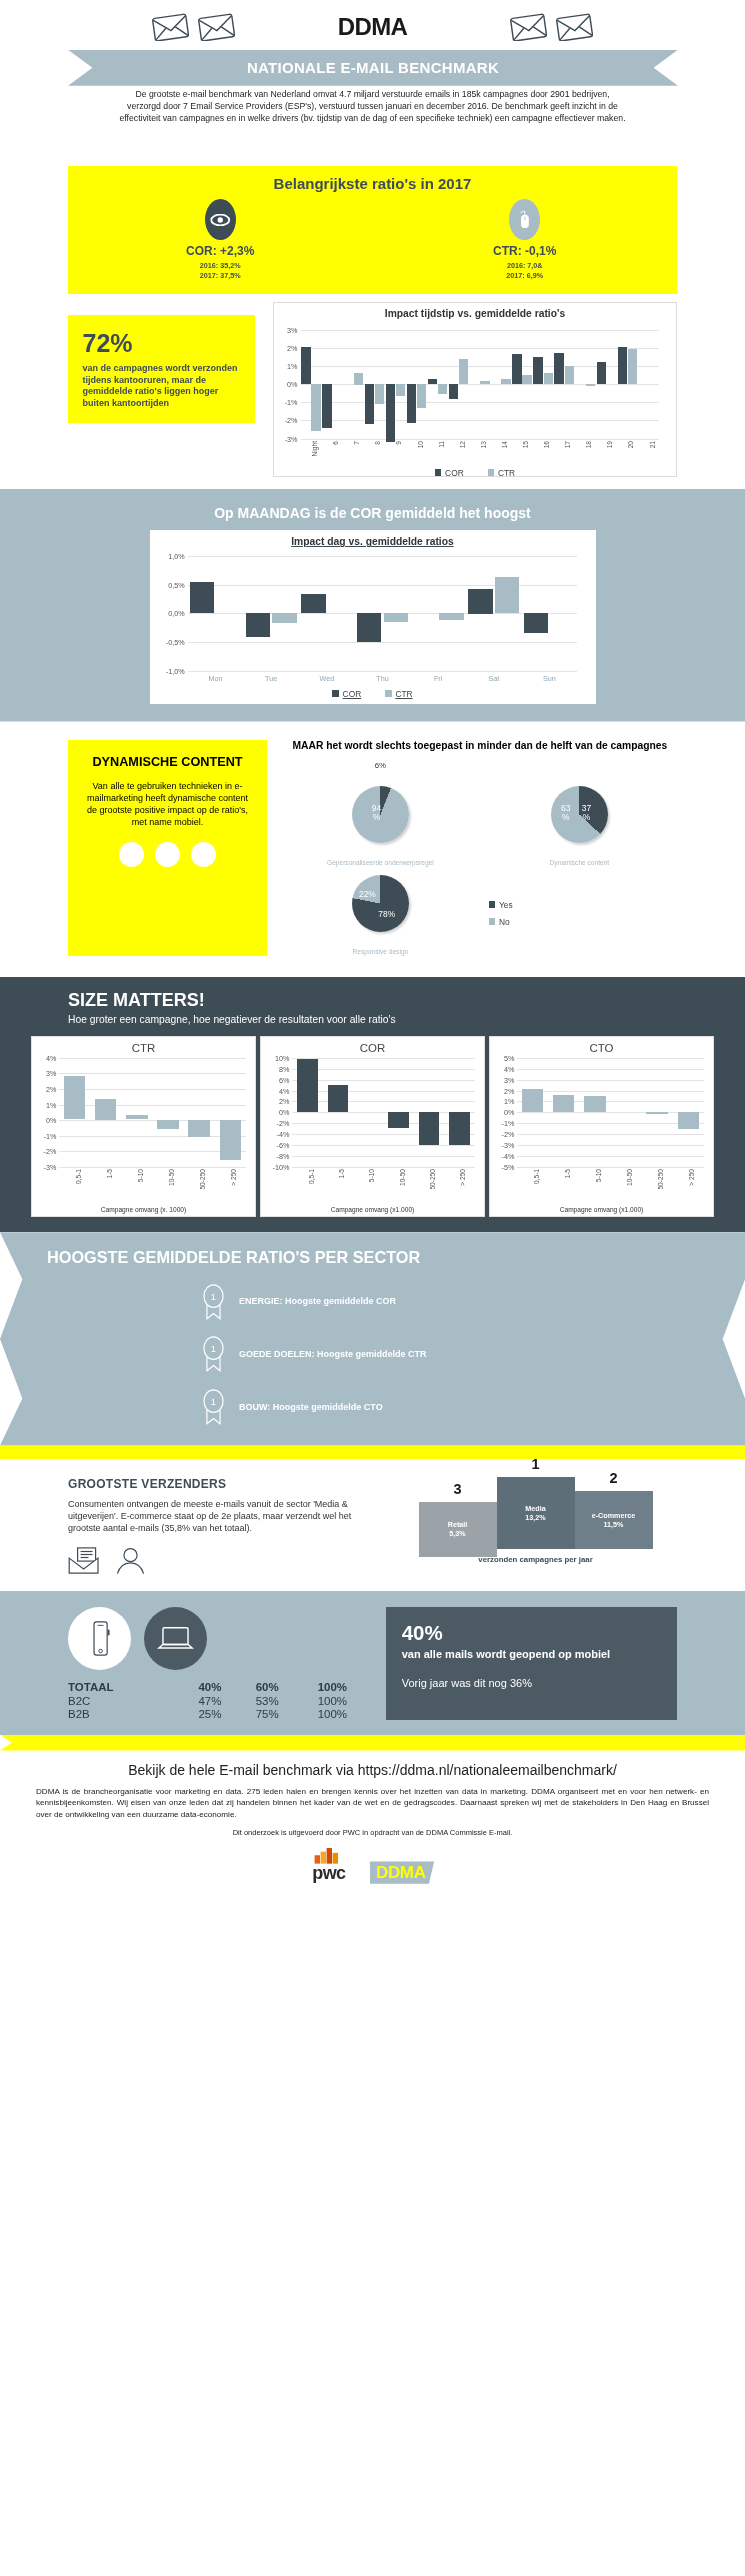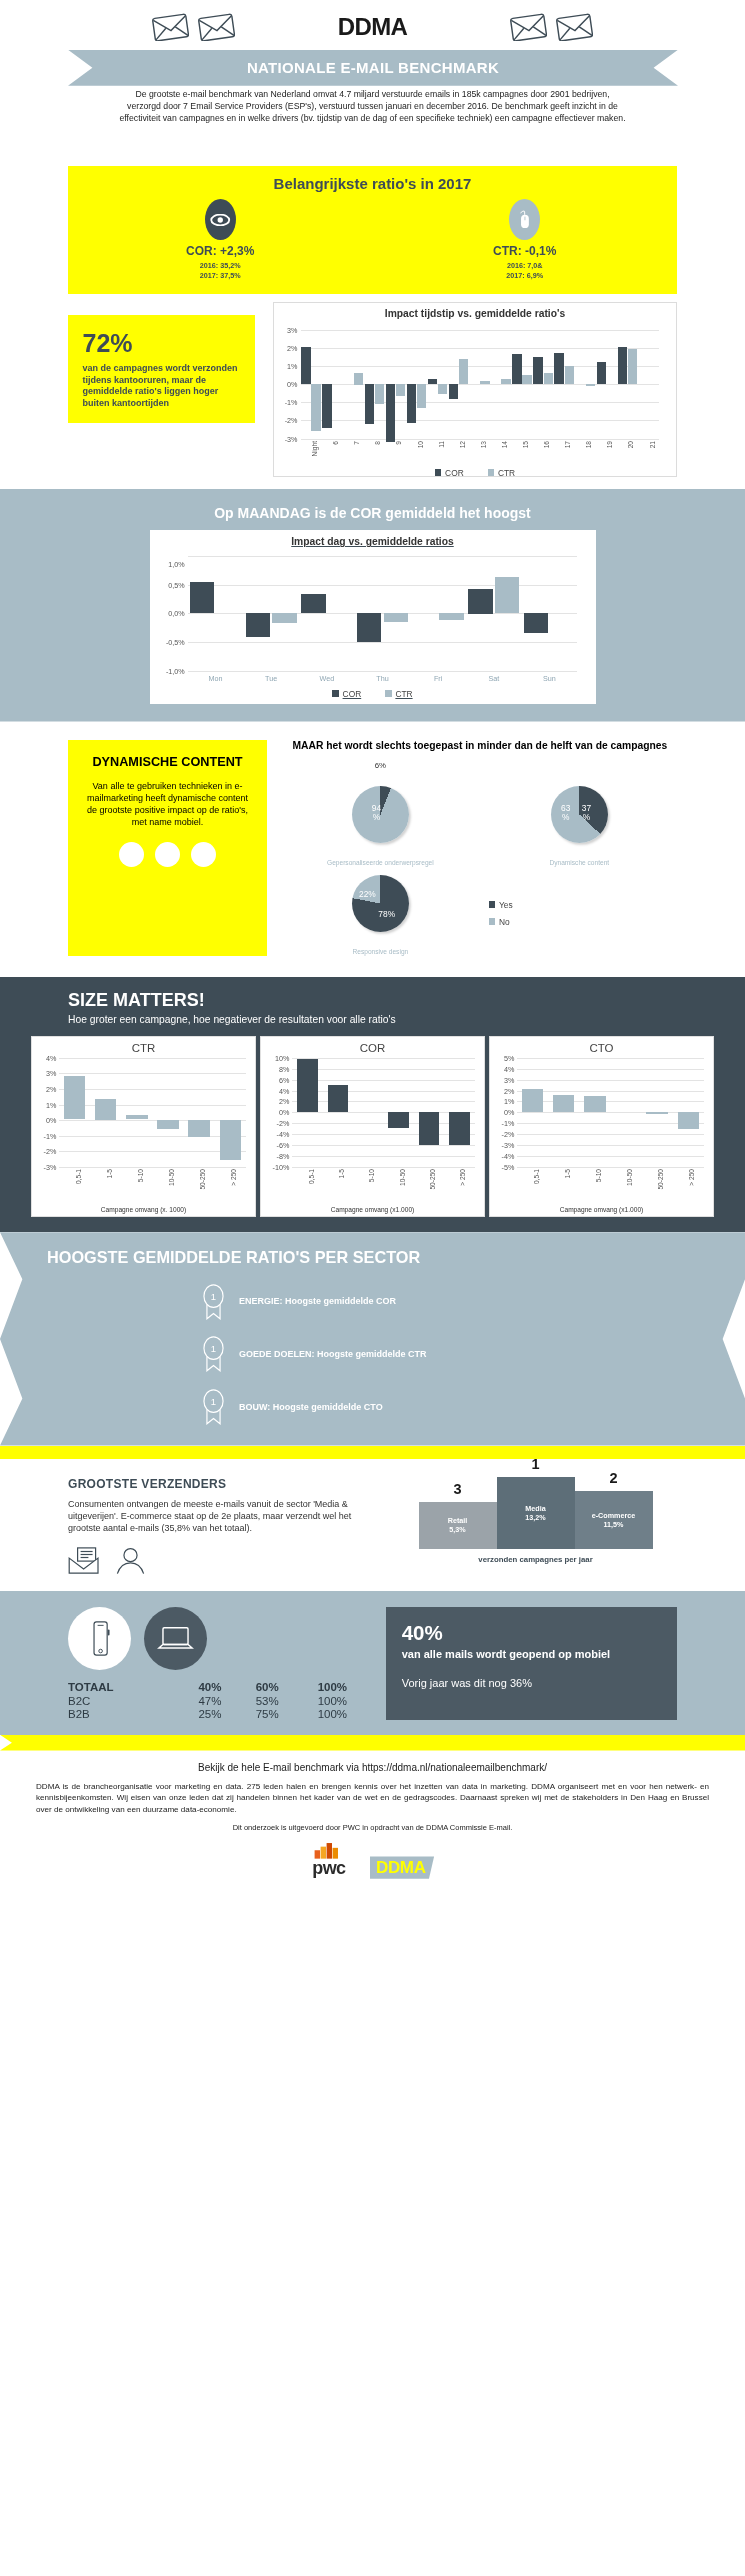--- a/index.html
+++ b/index.html
@@ -410,7 +410,7 @@
       <div class="chart-title">Impact dag vs. gemiddelde ratios</div>
       <div id="plot-day" class="plot" style="height:115px;margin:8.4px 11px 0 31px;">
           <div class="gridline" style="top: 0px;"></div>
-          <div class="ytick" style="top: 8px;">1,0%</div>
+          <div class="ytick" style="top: 0px;">1,0%</div>
           <div class="gridline" style="top: 29px;"></div>
           <div class="ytick" style="top: 29px;">0,5%</div>
           <div class="gridline" style="top: 57px;"></div>

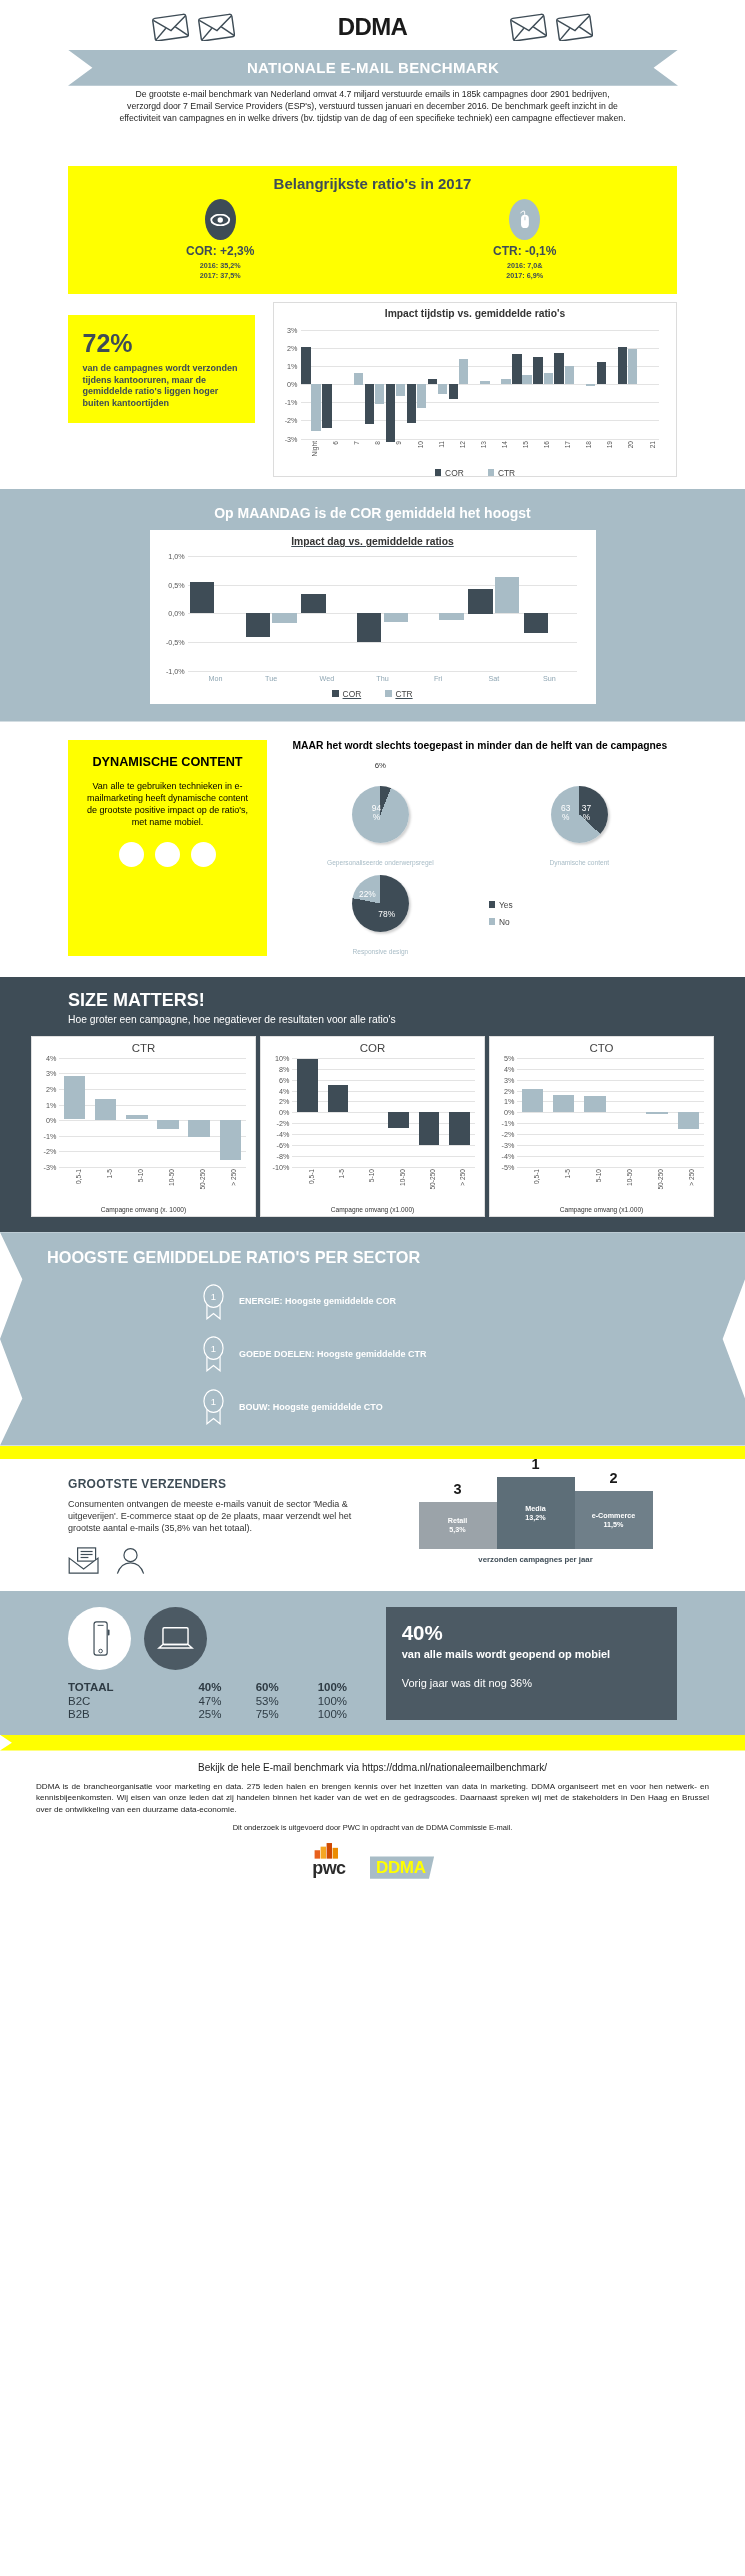--- a/index.html
+++ b/index.html
@@ -743,7 +743,7 @@
       <div class="podium">
         <div class="pod" style="height:47px">
           <div class="rank">3</div>
-          <div class="body" style="background:#9ba3a9;height:47px;">
+          <div class="body" style="background:#9ba3a9;height:55px;">
             <div class="nm">Retail</div>
             <div class="vl">5,3%</div>
           </div>

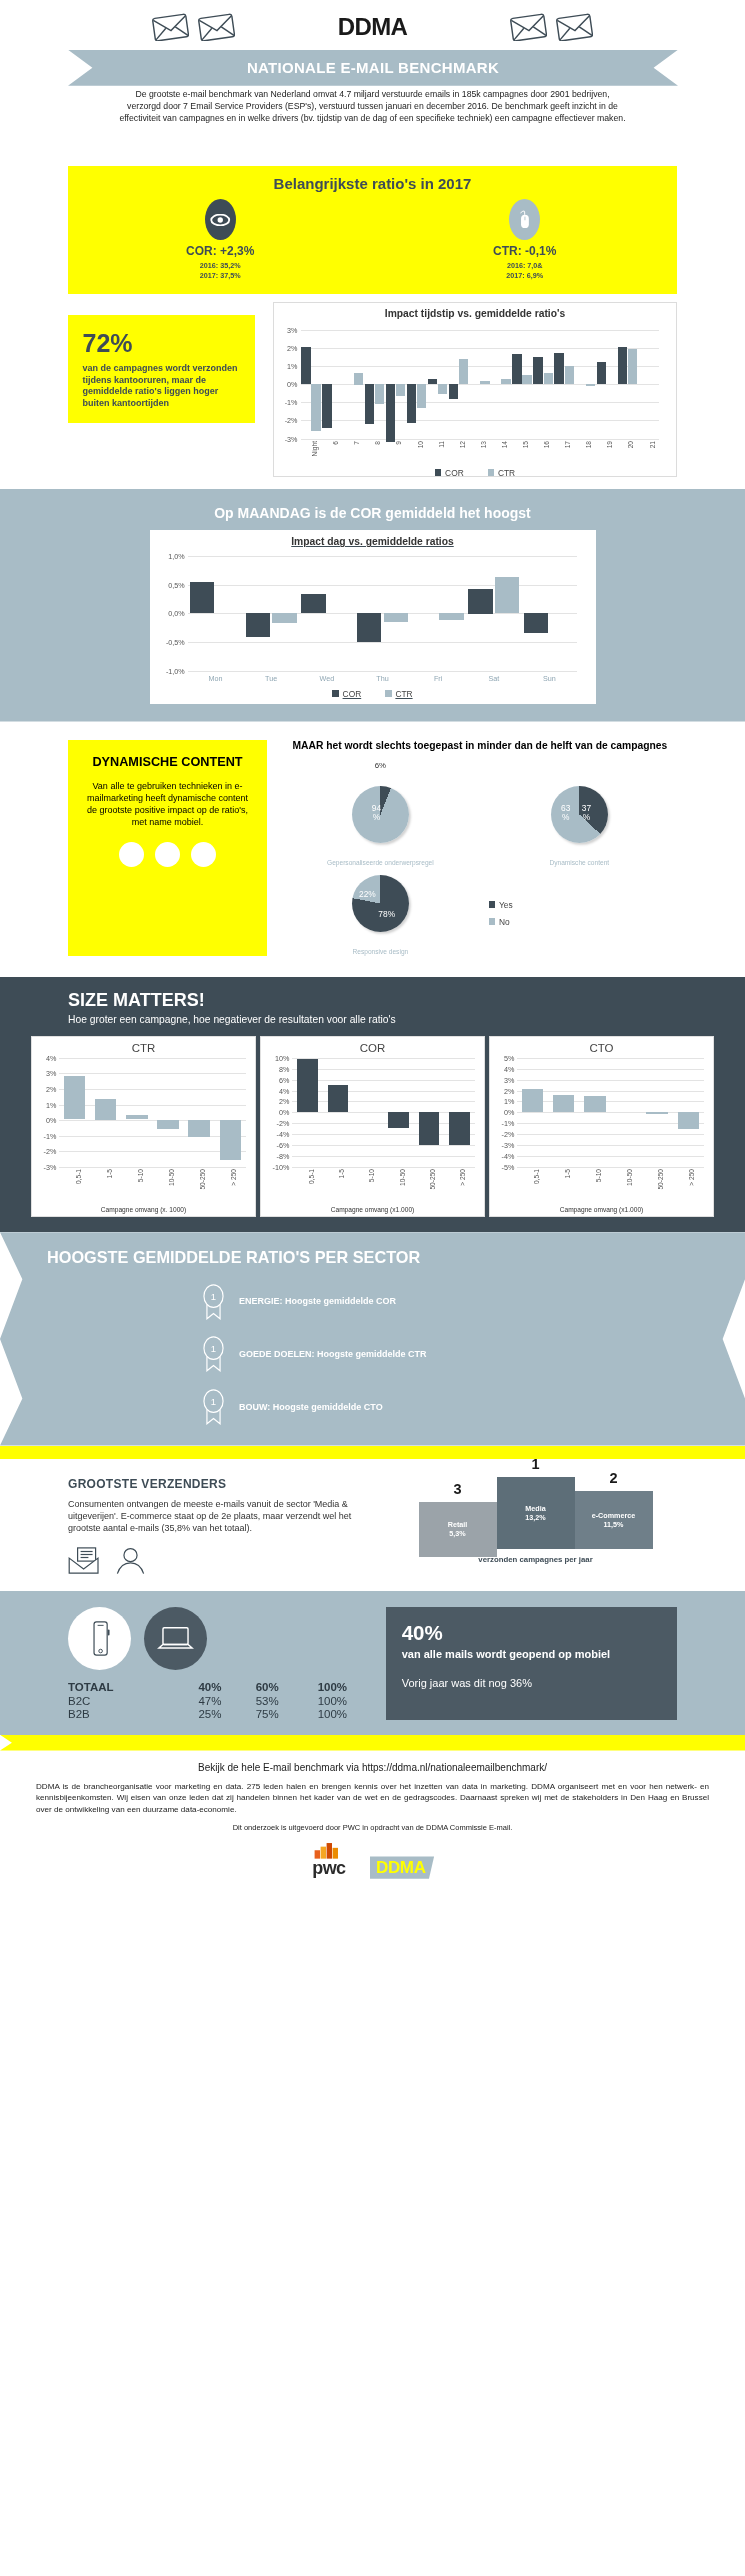--- a/index.html
+++ b/index.html
@@ -189,7 +189,7 @@
 
   
   .footer { padding: 11px 36px 18px; text-align: center; }
-  .footer .link { font-size: 10px; color: #222; }
+  .footer .link { font-size: 14px; color: #222; }
   .footer .body { margin-top: 8.4px; font-size: 8.1px; line-height: 1.4; color: #222; text-align: justify; }
   .footer .note { margin-top: 8.4px; font-size: 7.5px; color: #222; }
   .logos { display: flex; align-items: flex-end; justify-content: center; gap: 23px; margin-top: 11px; }

